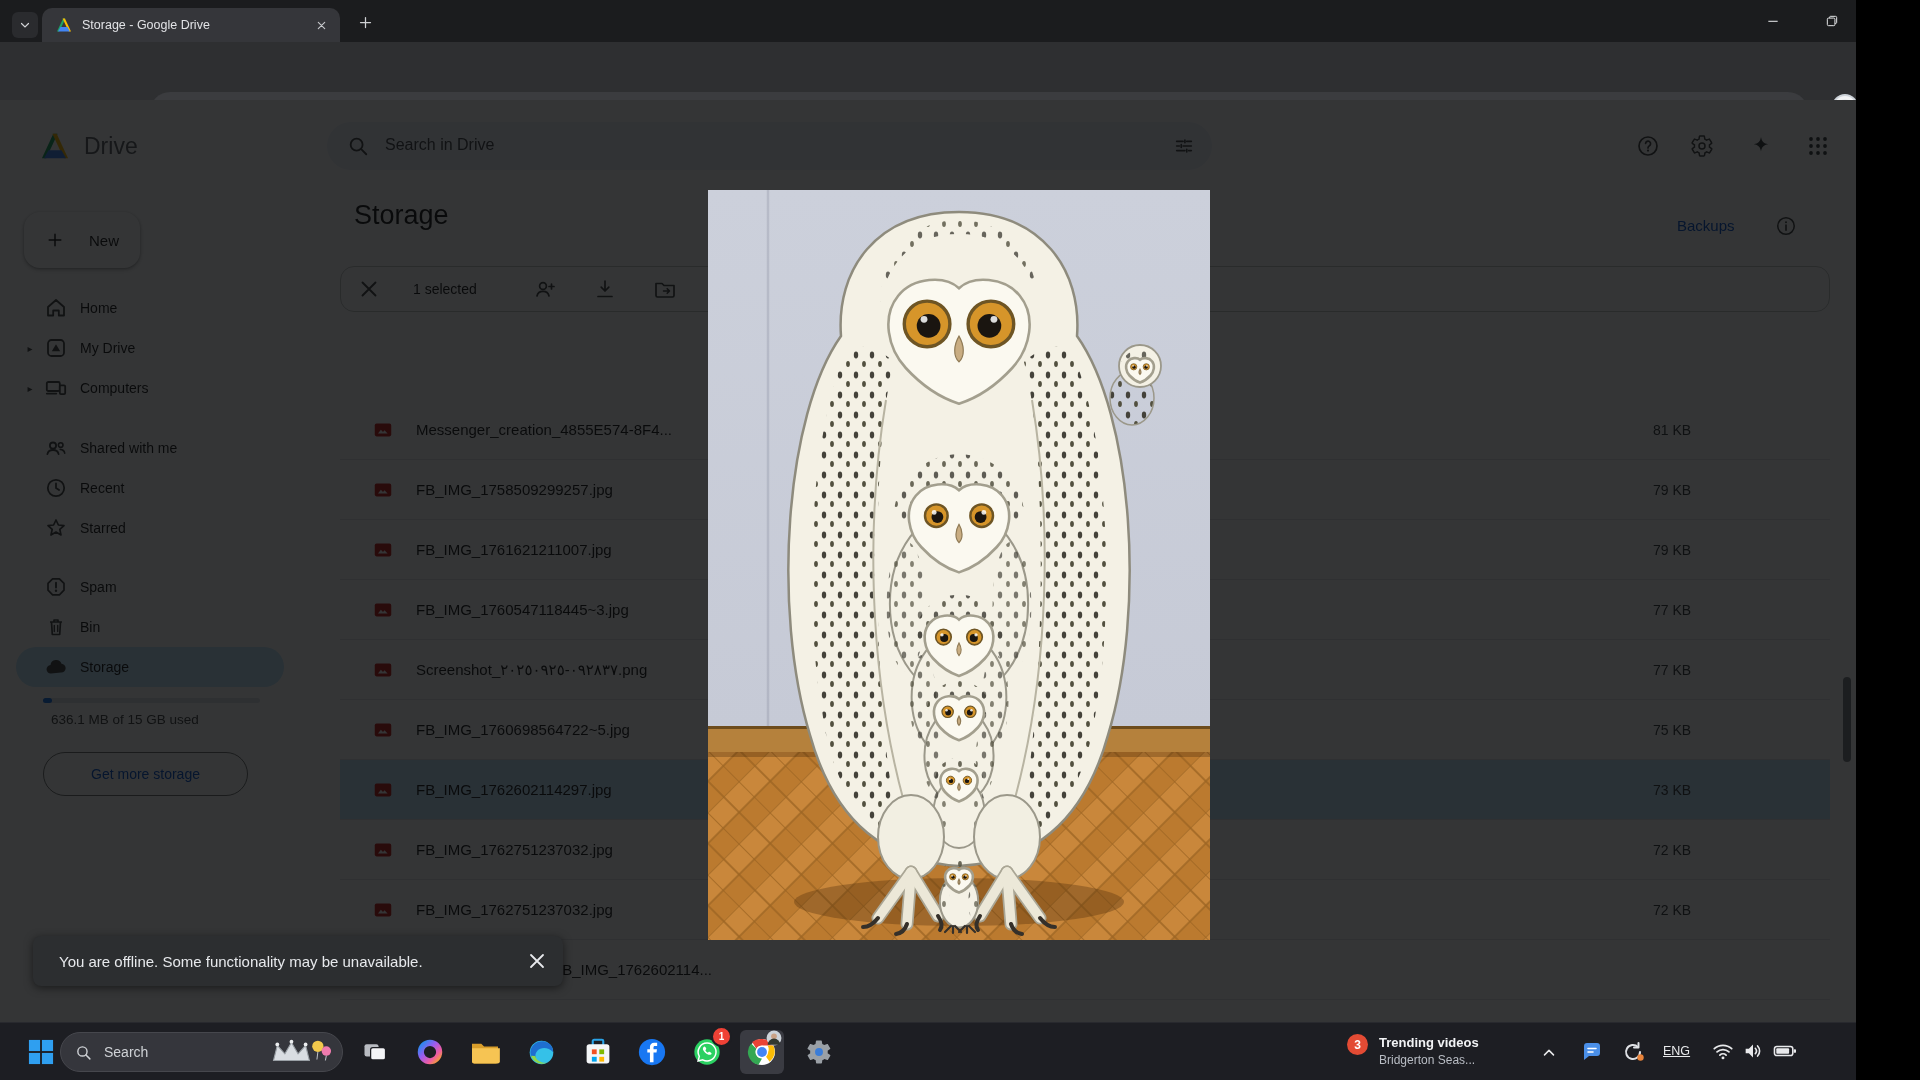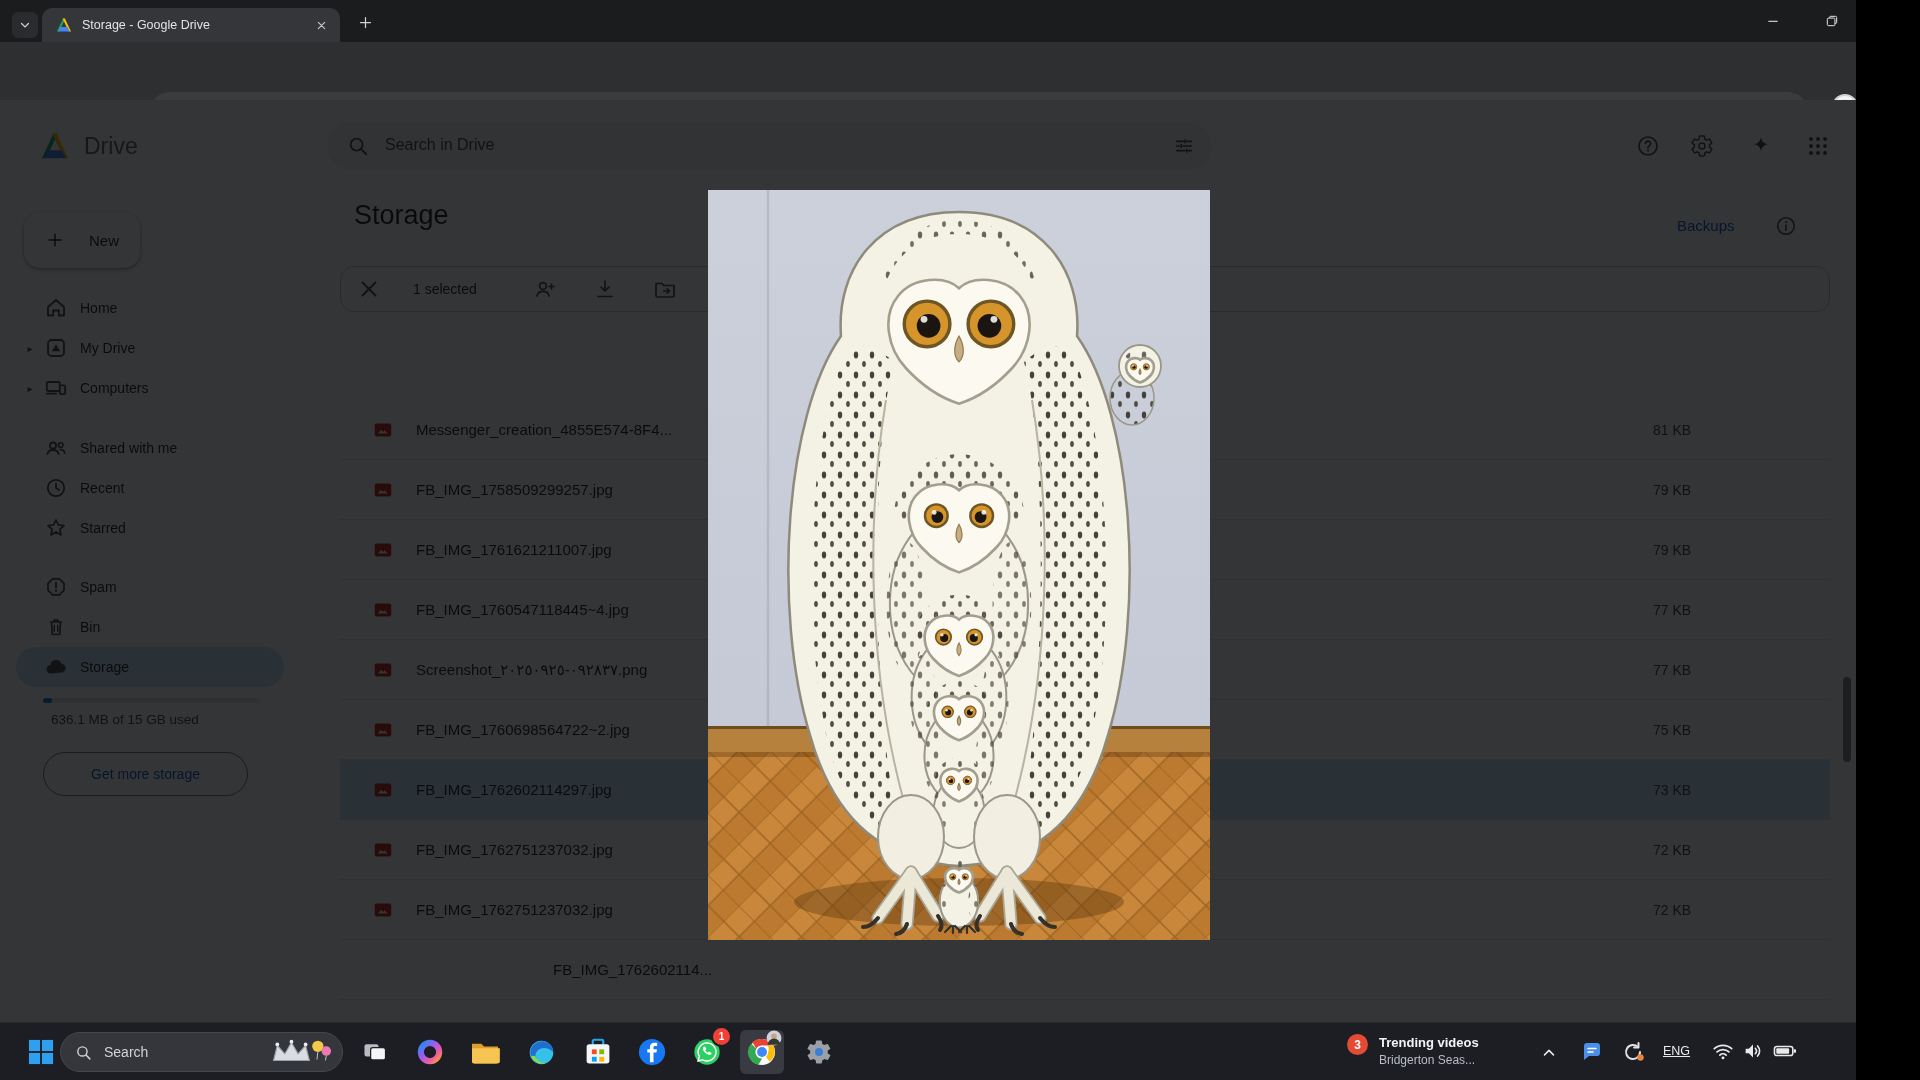--- a/index.html
+++ b/index.html
@@ -423,7 +423,7 @@
               <path d="M6.5 15.8l3.2-4.2 2.3 2.7 1.7-2.1 3.3 3.6z" fill="#fff"></path>
             </svg>
           </span>
-          <span class="fname">FB_IMG_1760547118445~4.jpg</span>
+          <span class="fname">FB_IMG_1760547118445~3.jpg</span>
           <span class="fsize">77 KB</span>
         </div>
         <div class="row">

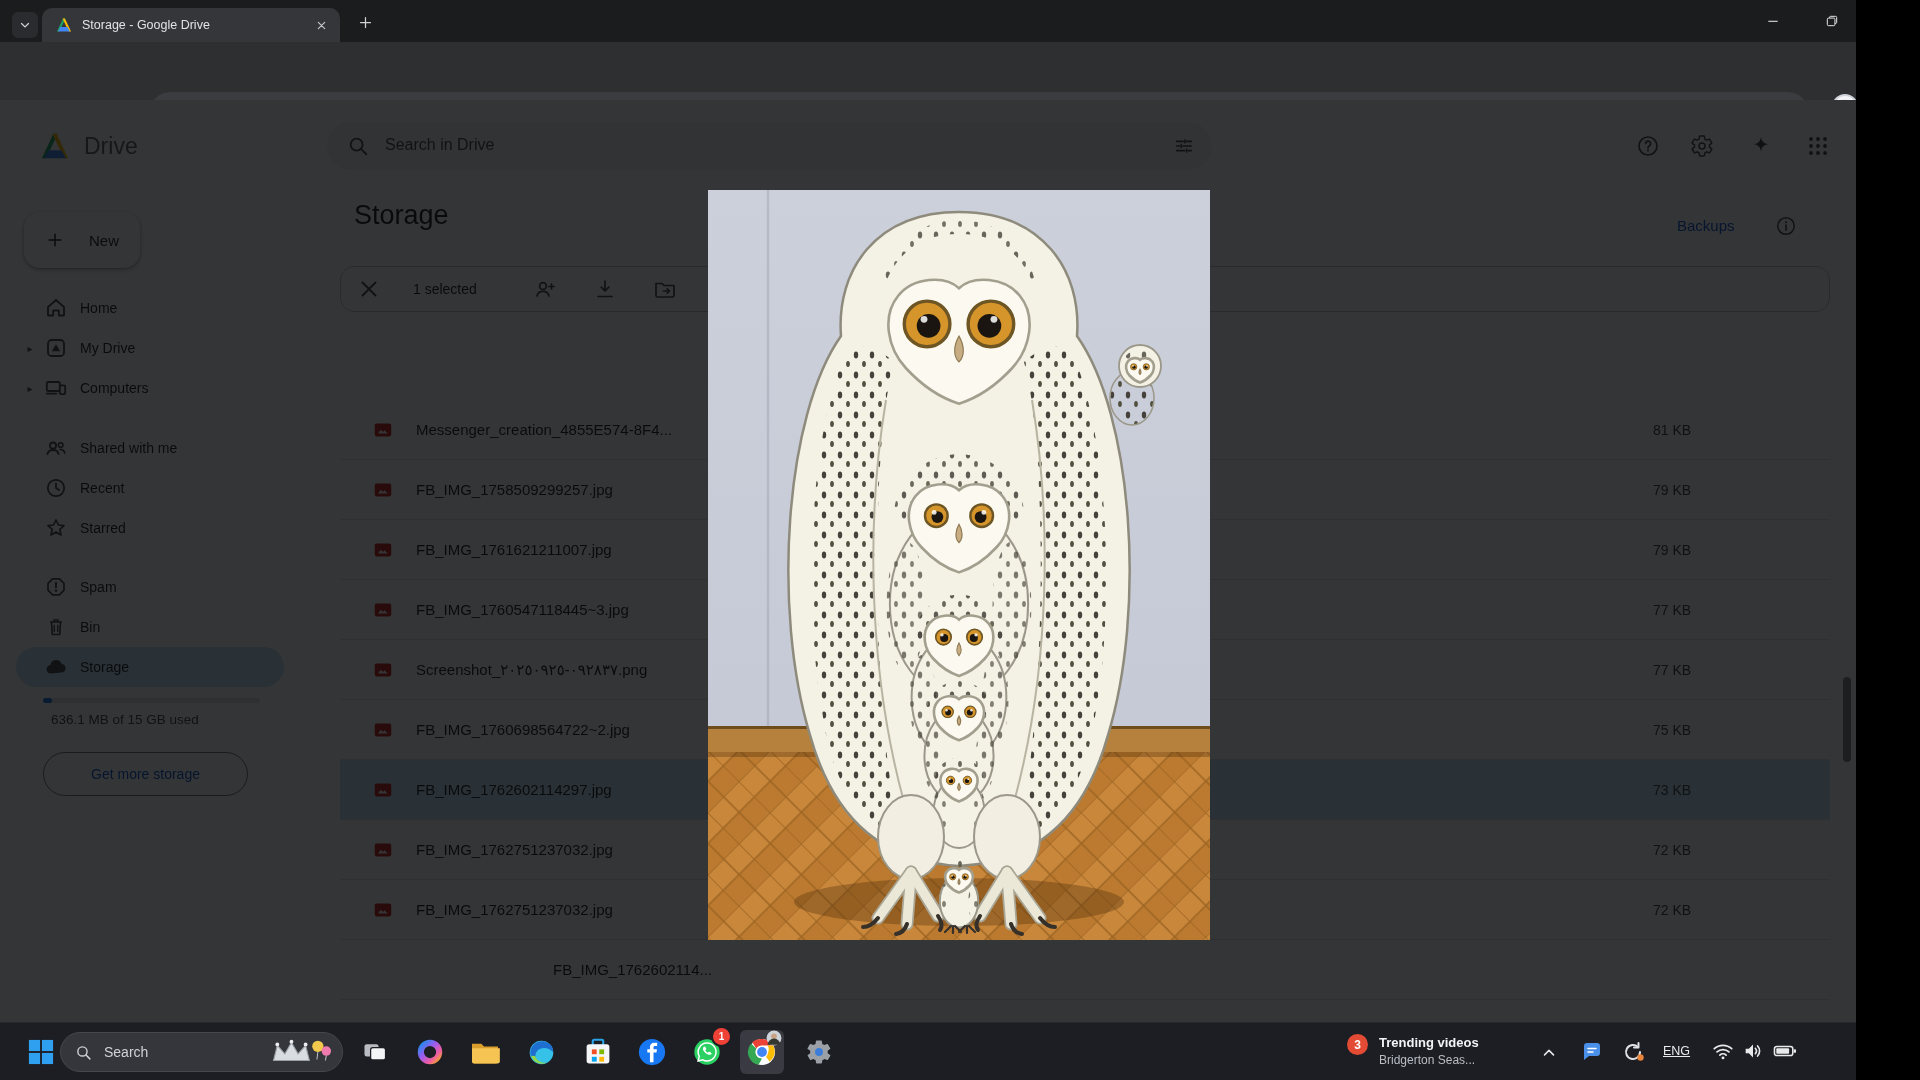--- a/index.html
+++ b/index.html
@@ -443,7 +443,7 @@
               <path d="M6.5 15.8l3.2-4.2 2.3 2.7 1.7-2.1 3.3 3.6z" fill="#fff"></path>
             </svg>
           </span>
-          <span class="fname">FB_IMG_1760698564722~2.jpg</span>
+          <span class="fname">FB_IMG_1760698564722~5.jpg</span>
           <span class="fsize">75 KB</span>
         </div>
         <div class="row selected">

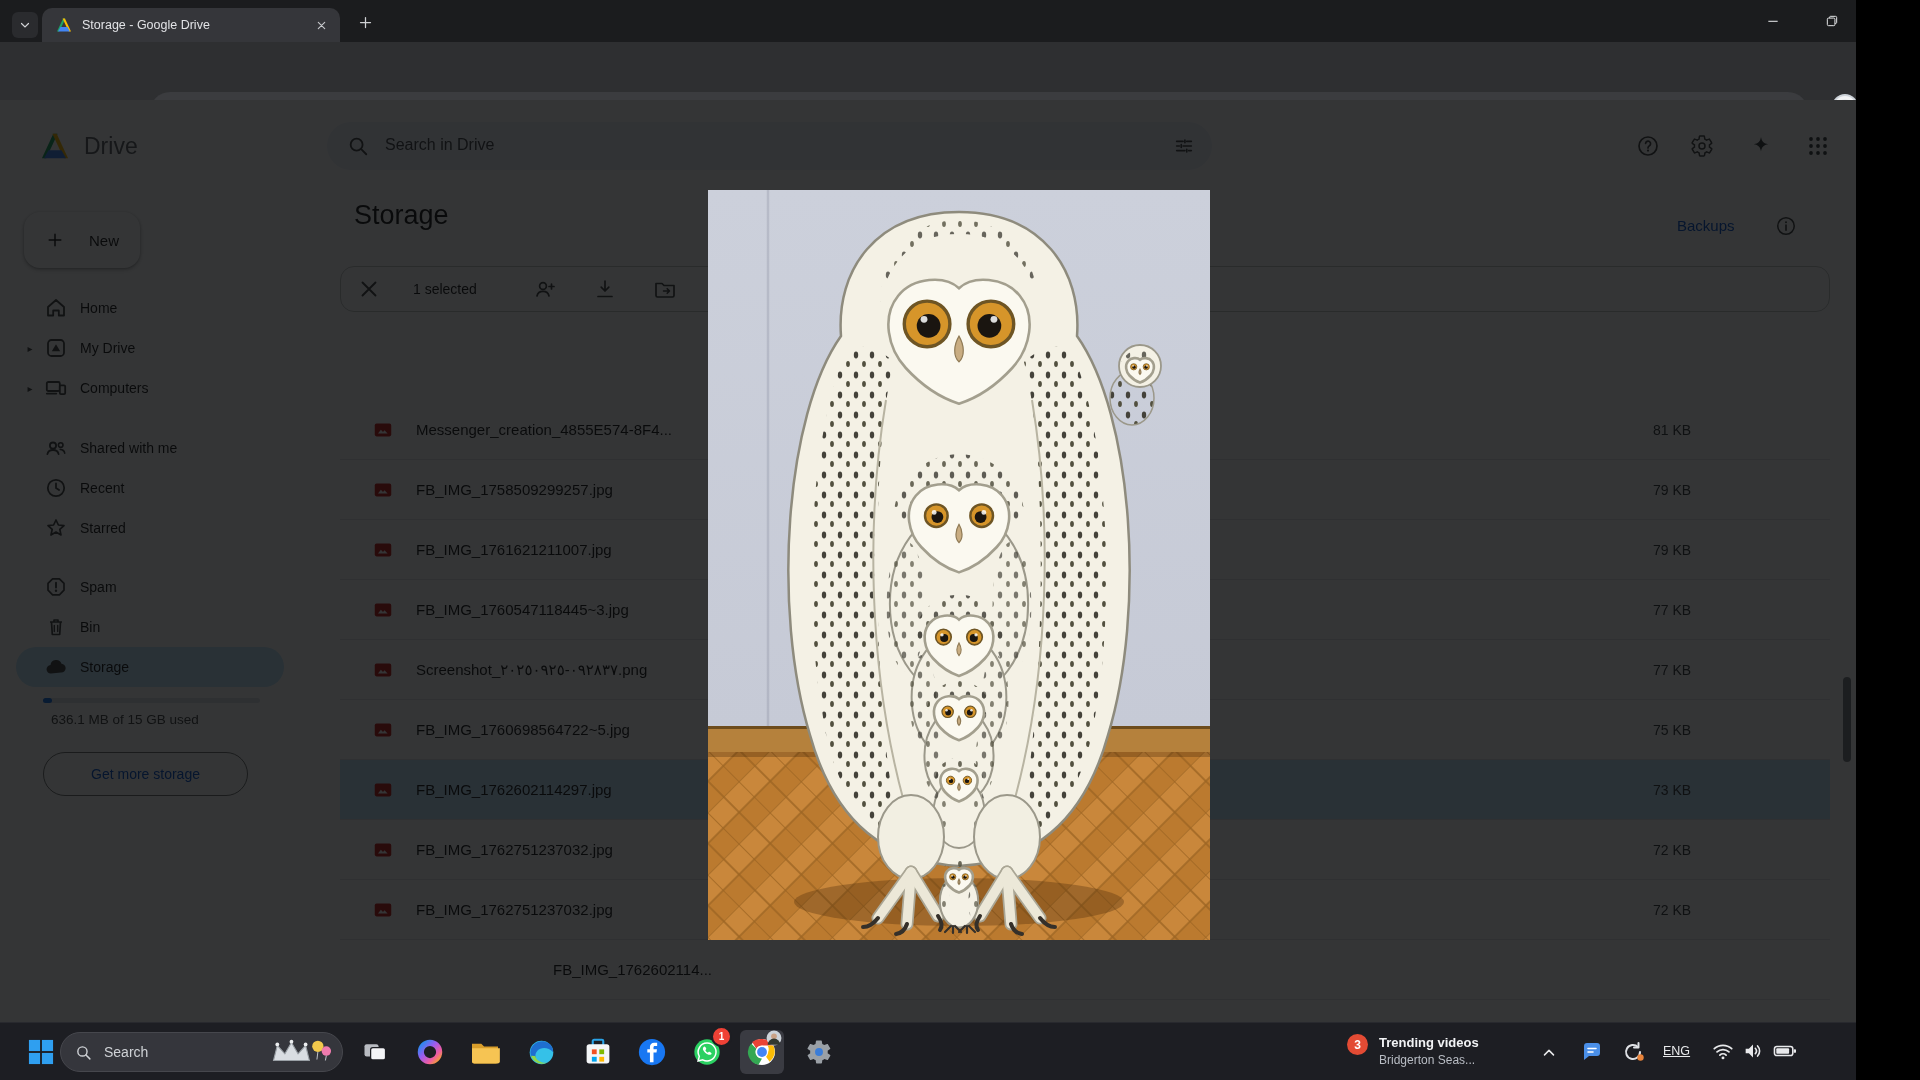--- a/index.html
+++ b/index.html
@@ -675,6 +675,12 @@
       </g>
   </svg>
 
+  <div class="toast">
+    <span class="toast-msg">You are offline. Some functionality may be unavailable.</span>
+    <svg class="toast-x" viewBox="0 0 24 24">
+        <path d="M6 6l12 12M18 6L6 18" stroke="currentColor" stroke-width="1.8" stroke-linecap="round" fill="none"></path>
+      </svg>
+  </div>
 
   <div class="taskbar">
     <div class="tb-app" style="left:19px;">

